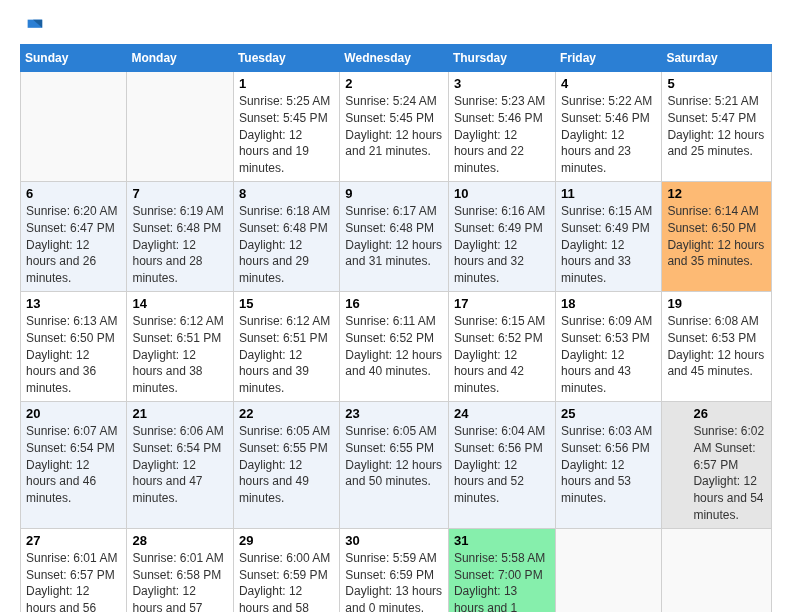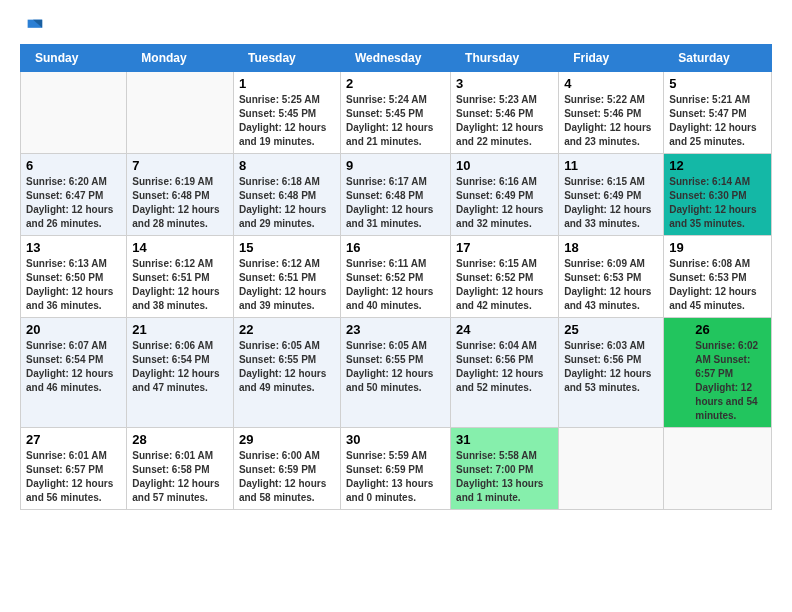--- a/index.html
+++ b/index.html
@@ -64,7 +64,7 @@
     .calendar th {
       background: #2b7fd4;
       color: #fff;
-      padding: 6px 14px;
+      padding: 6px 4px;
       text-align: left;
       font-weight: bold;
       font-size: 12px;

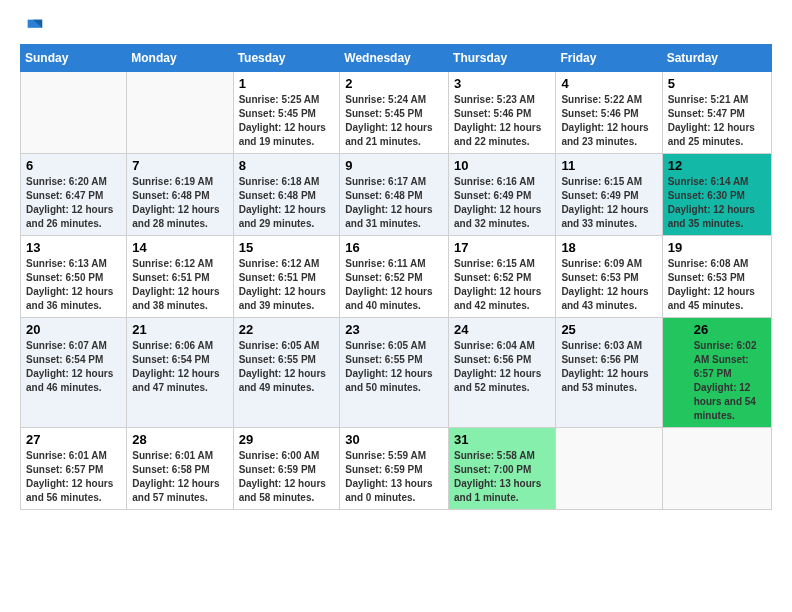--- a/index.html
+++ b/index.html
@@ -89,9 +89,8 @@
     }
     .day-info {
       color: #333;
-      font-size: 10px;
+      font-size: 12px;
       line-height: 1.4;
-      font-weight: bold;
     }
     .empty {
       background: #f9f9f9;

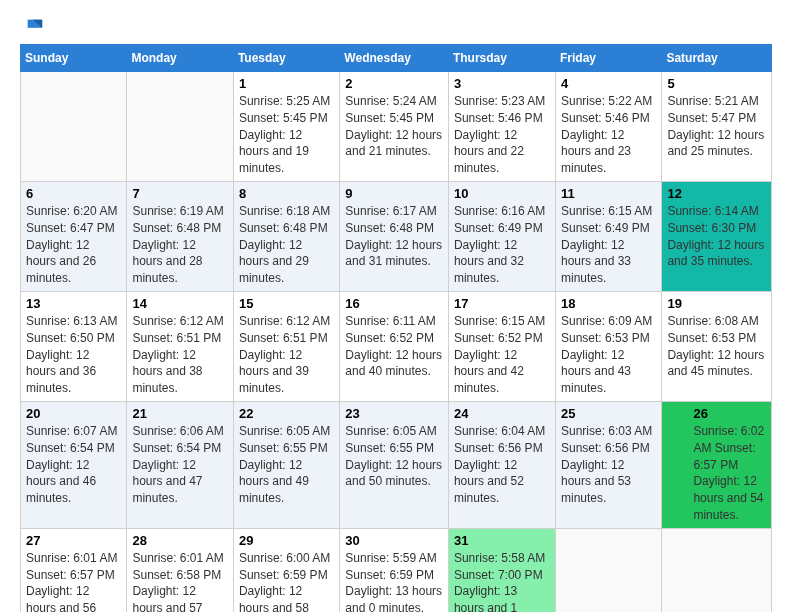--- a/index.html
+++ b/index.html
@@ -212,7 +212,7 @@
 Sunset: 6:49 PM
 Daylight: 12 hours and 33 minutes.</div>
           </td>
-          <td style="background: #14b8a6;">
+          <td style="background: #fdba74;">
             <span class="day-number">12</span>
             <div class="day-info">Sunrise: 6:14 AM
 Sunset: 6:30 PM

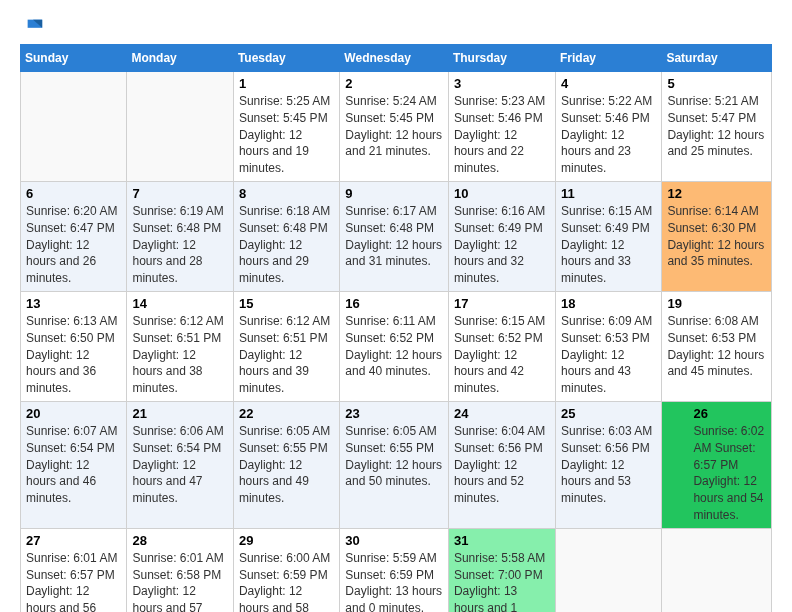--- a/index.html
+++ b/index.html
@@ -215,7 +215,7 @@
           <td style="background: #fdba74;">
             <span class="day-number">12</span>
             <div class="day-info">Sunrise: 6:14 AM
-Sunset: 6:30 PM
+Sunset: 6:50 PM
 Daylight: 12 hours and 35 minutes.</div>
           </td>
         </tr>

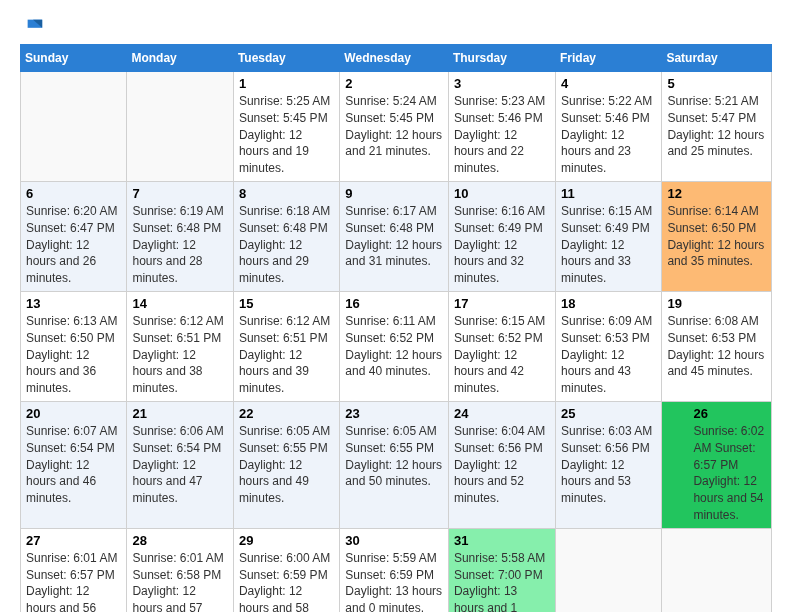--- a/index.html
+++ b/index.html
@@ -300,7 +300,7 @@
 Sunset: 6:56 PM
 Daylight: 12 hours and 53 minutes.</div>
           </td>
-          <td style="background: #22c55e; padding-left: 31px;">
+          <td style="background: #e5e5e5; padding-left: 31px;">
             <span class="day-number">26</span>
             <div class="day-info">Sunrise: 6:02 AM
 Sunset: 6:57 PM

